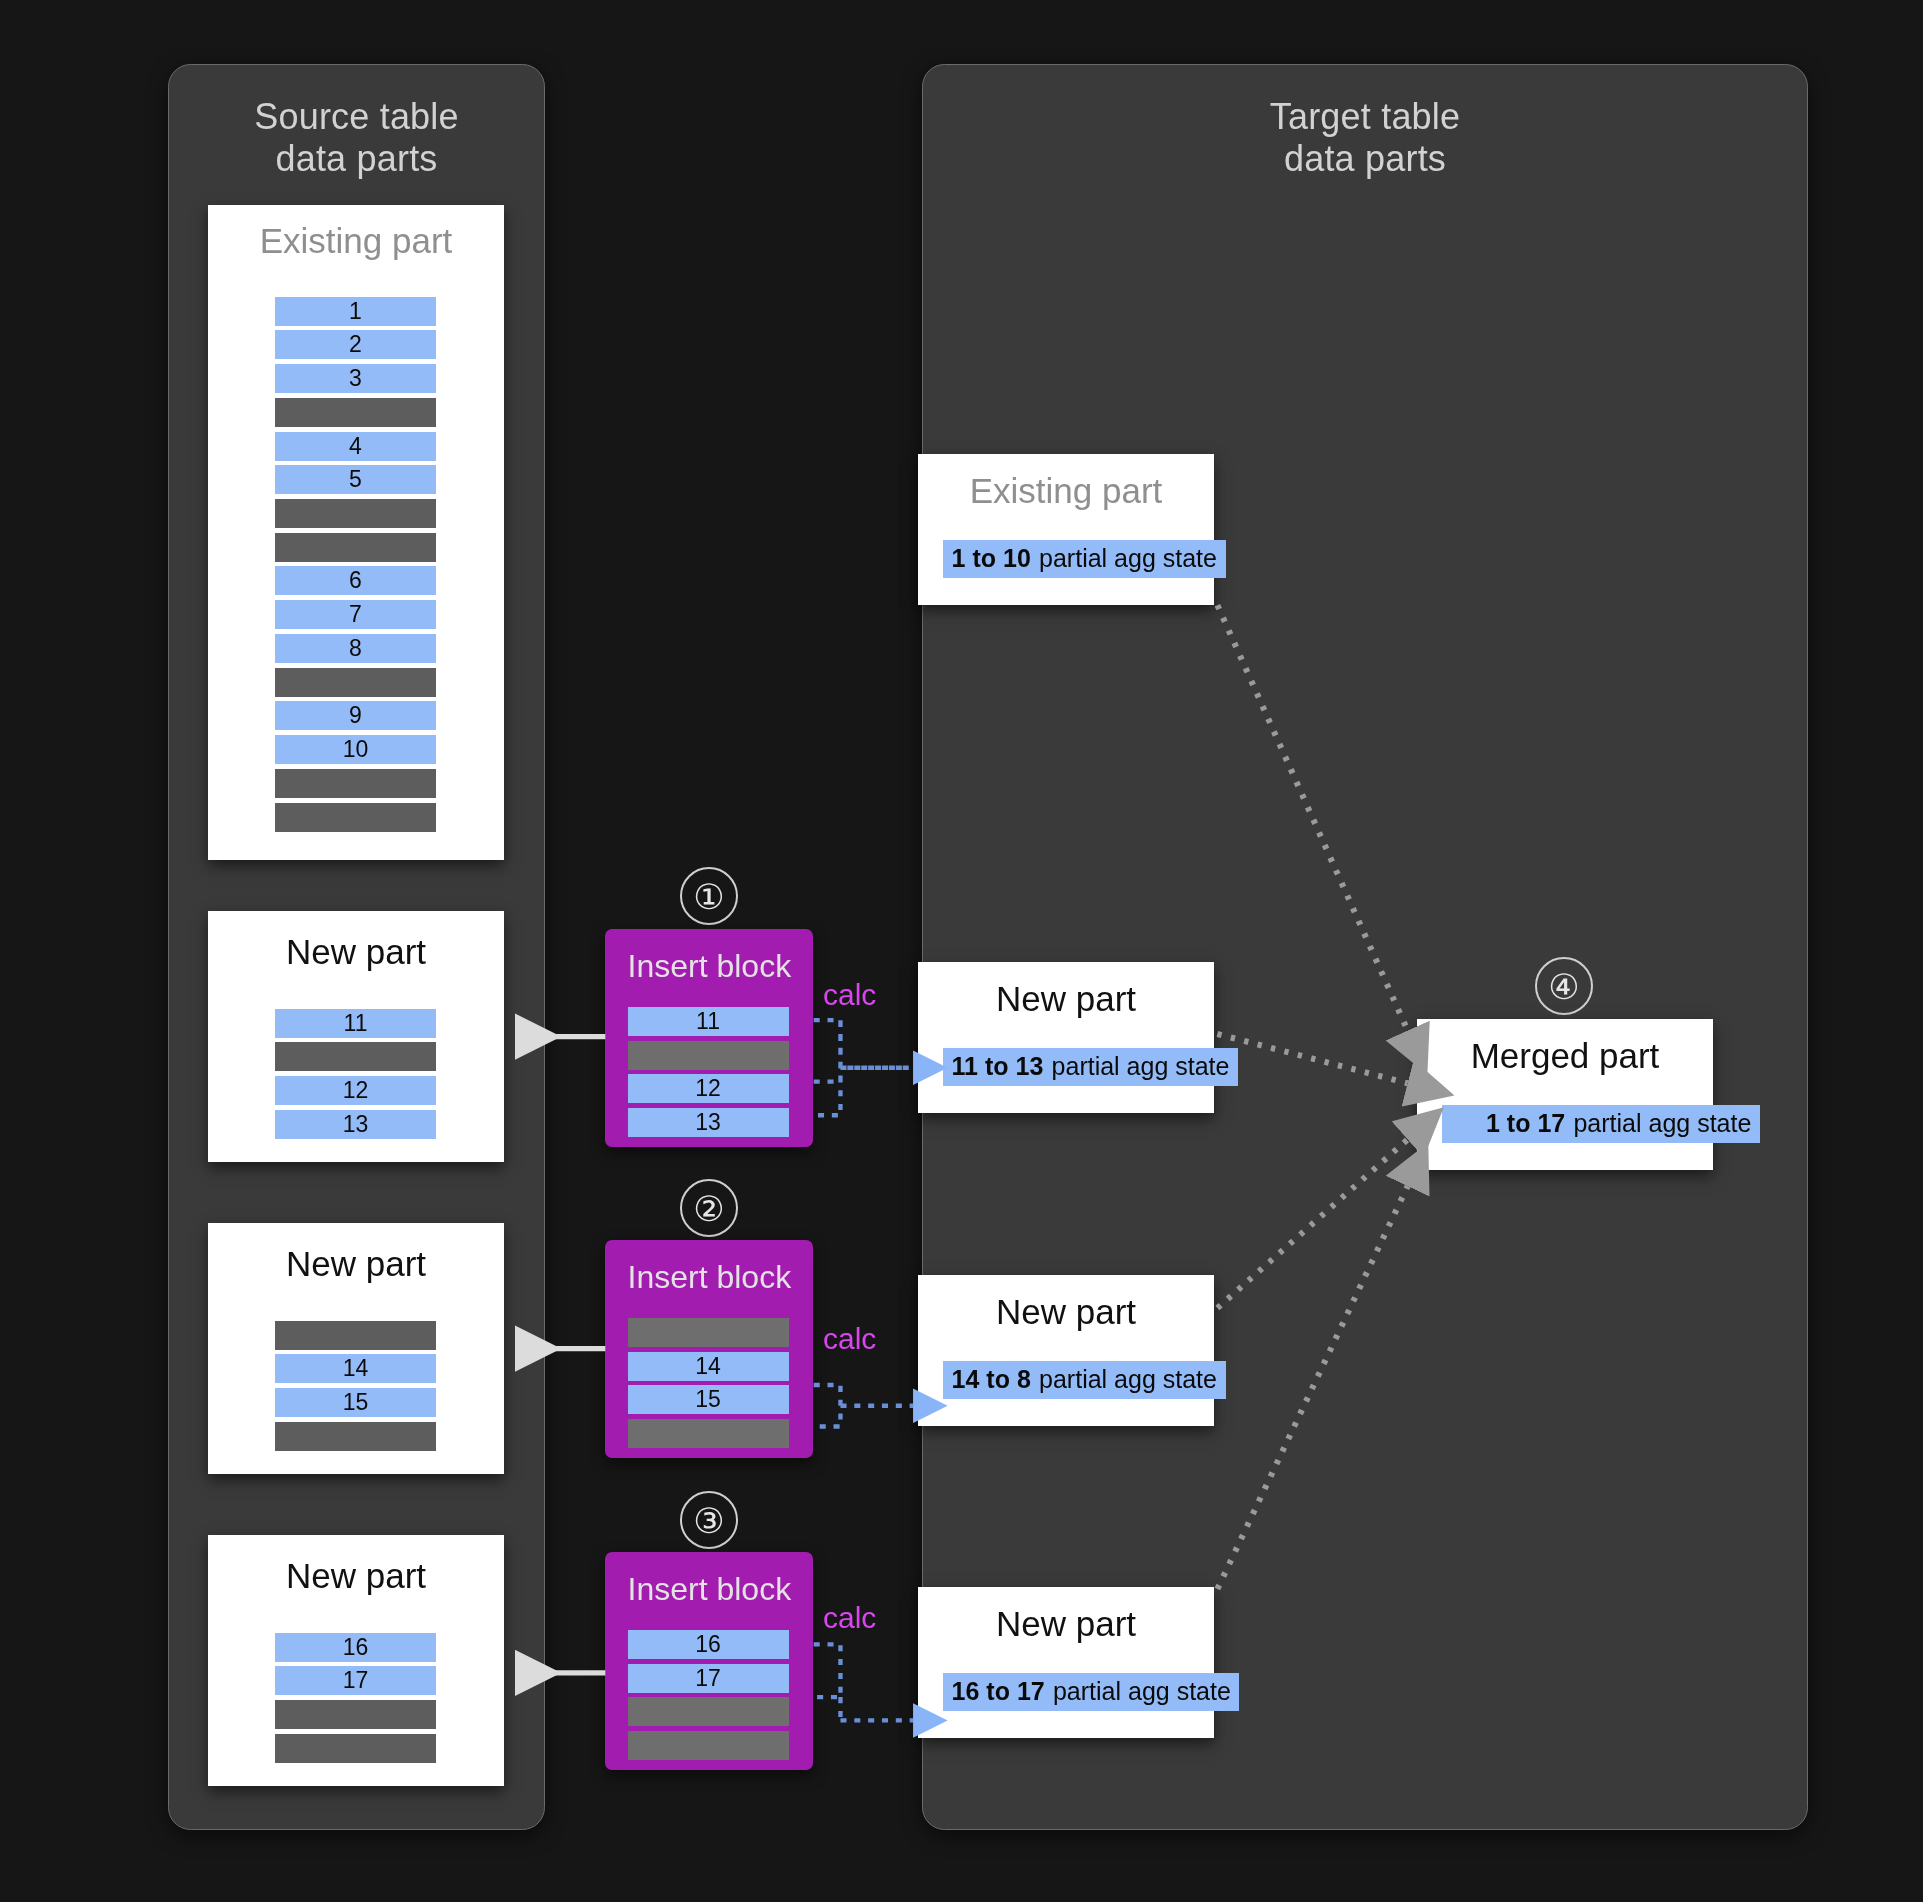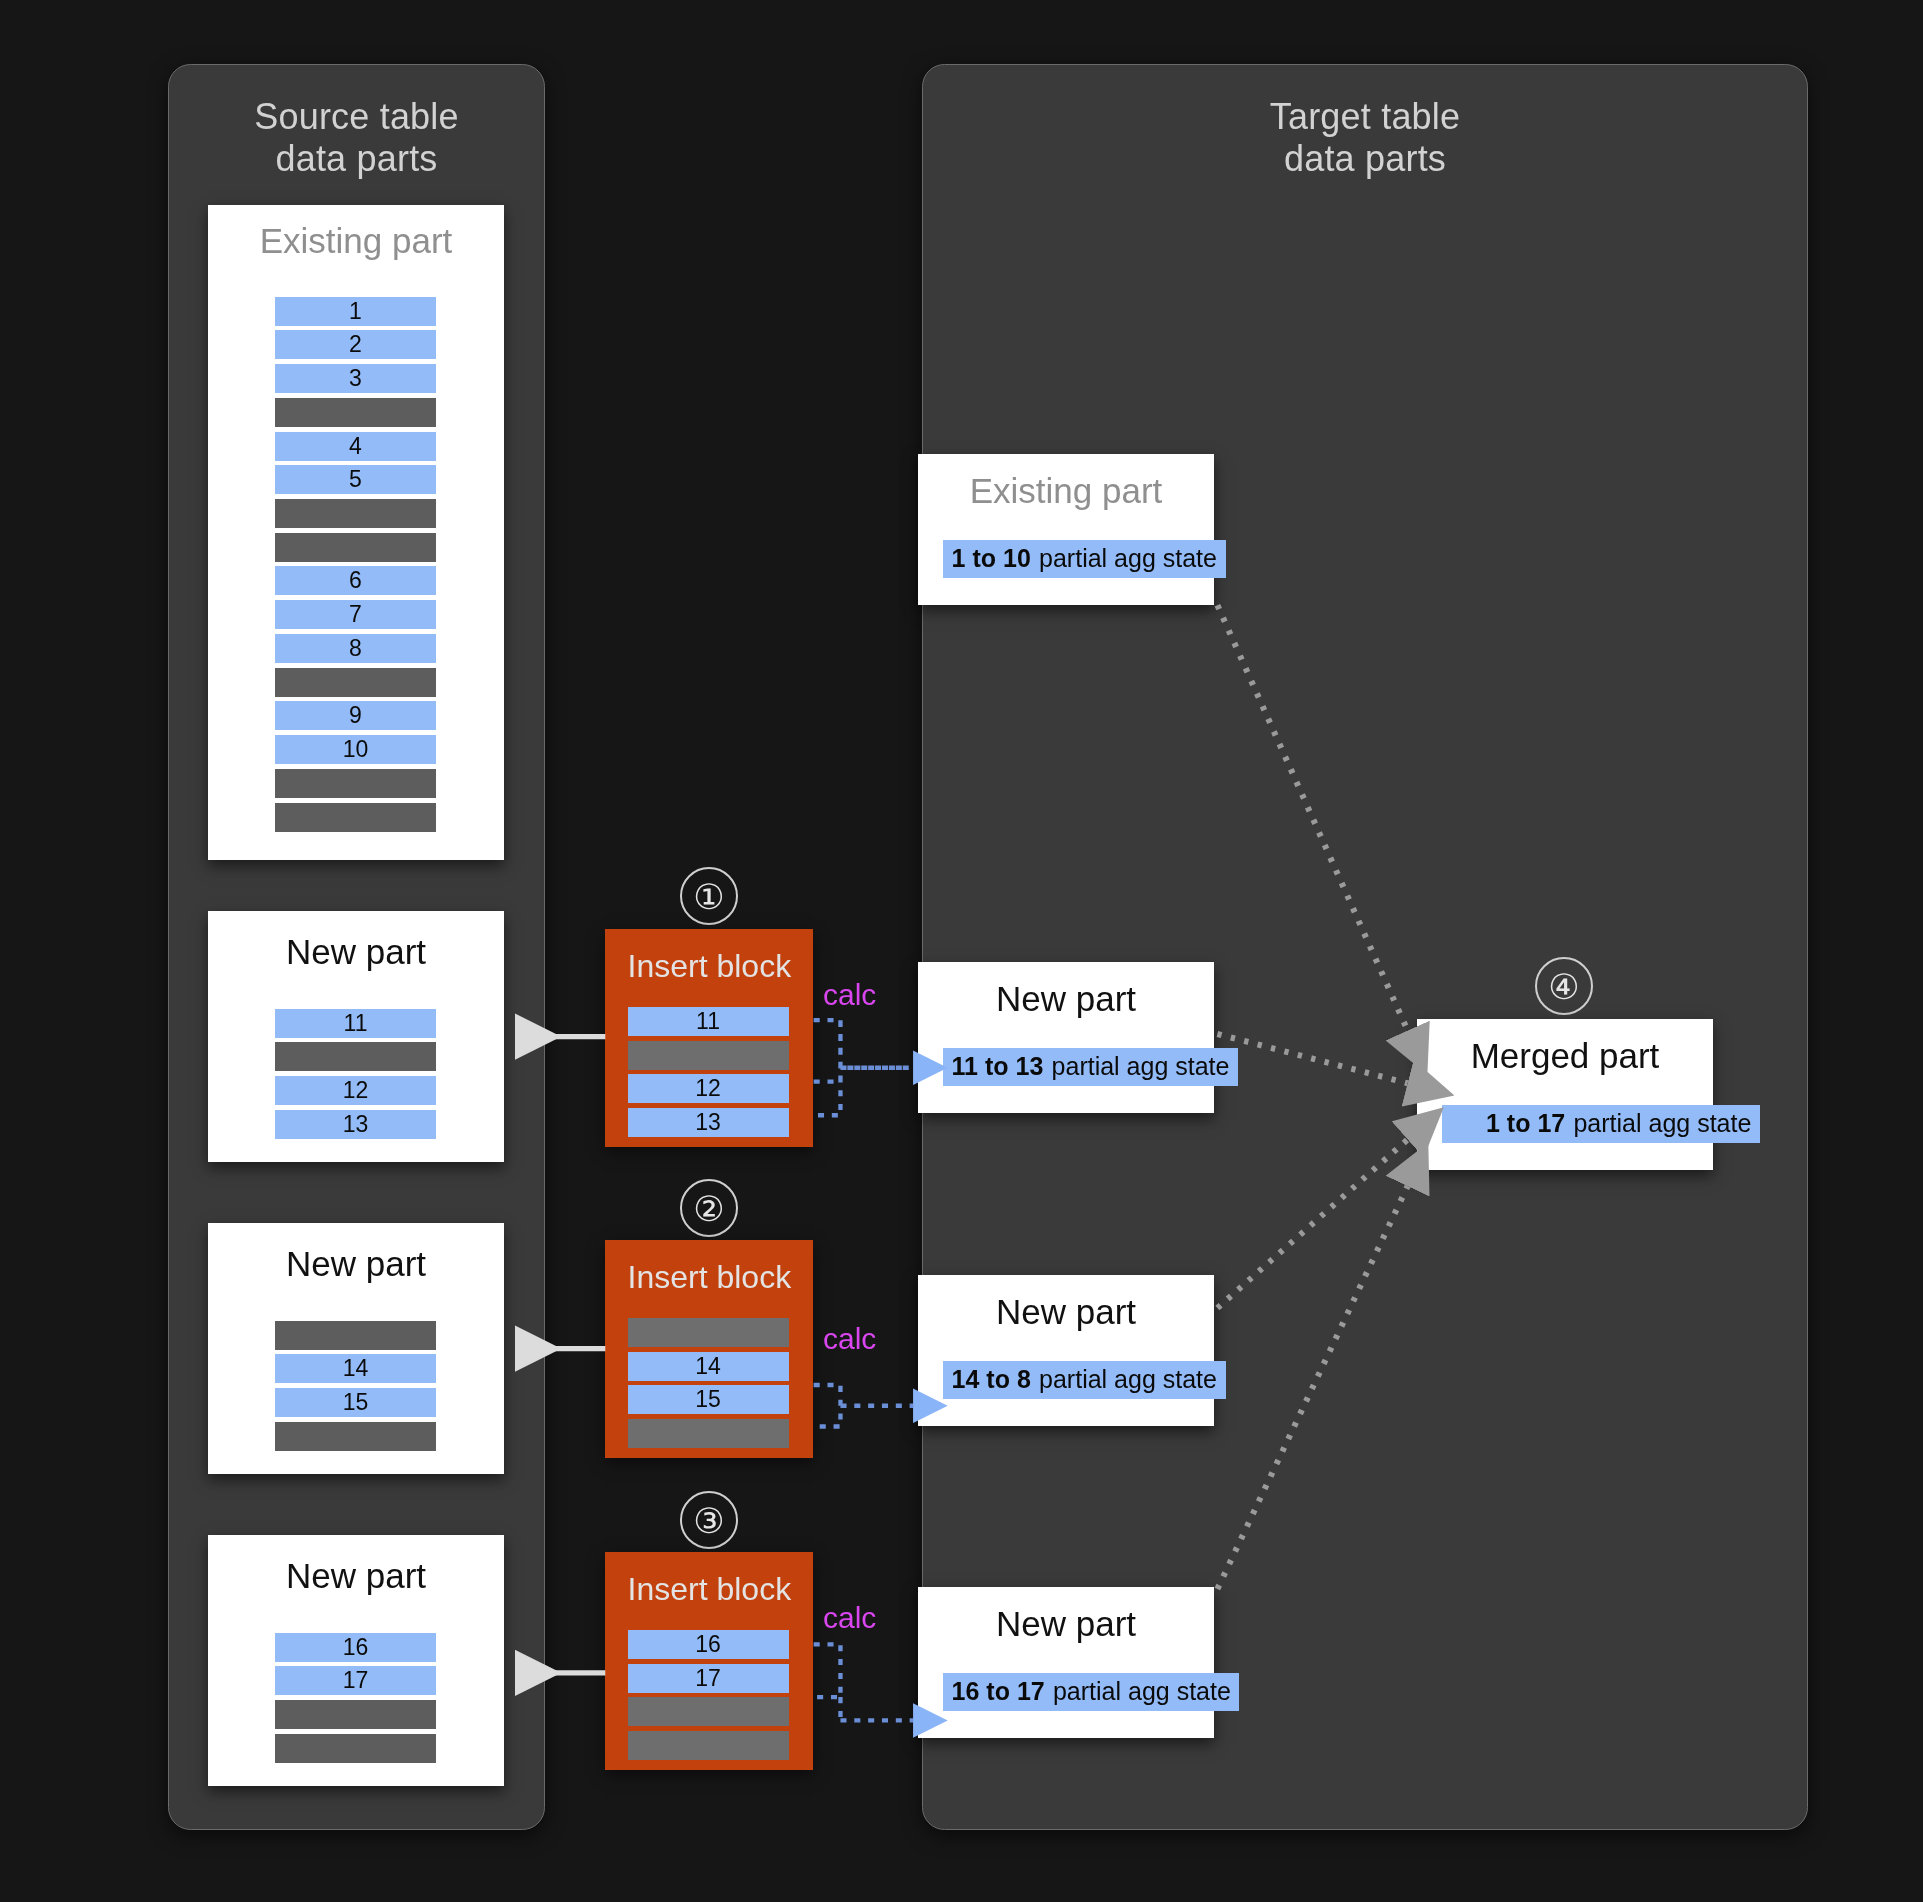--- a/index.html
+++ b/index.html
@@ -44,8 +44,9 @@
 
   
   .iblock{
-    position:absolute;background:#c2410c;
+    position:absolute;background:#a21caf;
     box-shadow:0 5.2px 14px rgba(0,0,0,.5);
+    border-radius:7px;
   }
   .iblock-title{
     position:absolute;left:22.5px;top:19px;color:#e3e3e3;font-size:32px;

